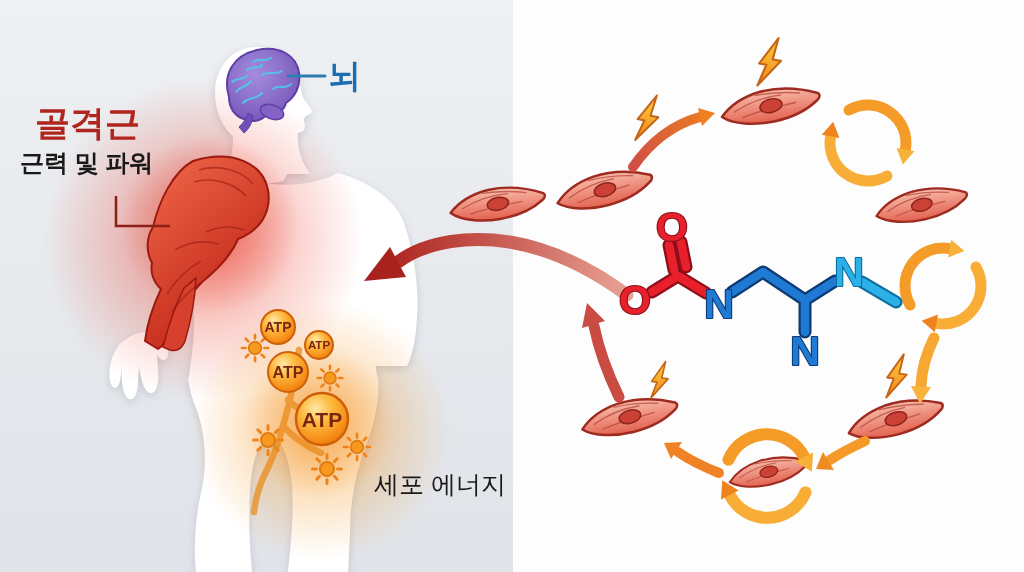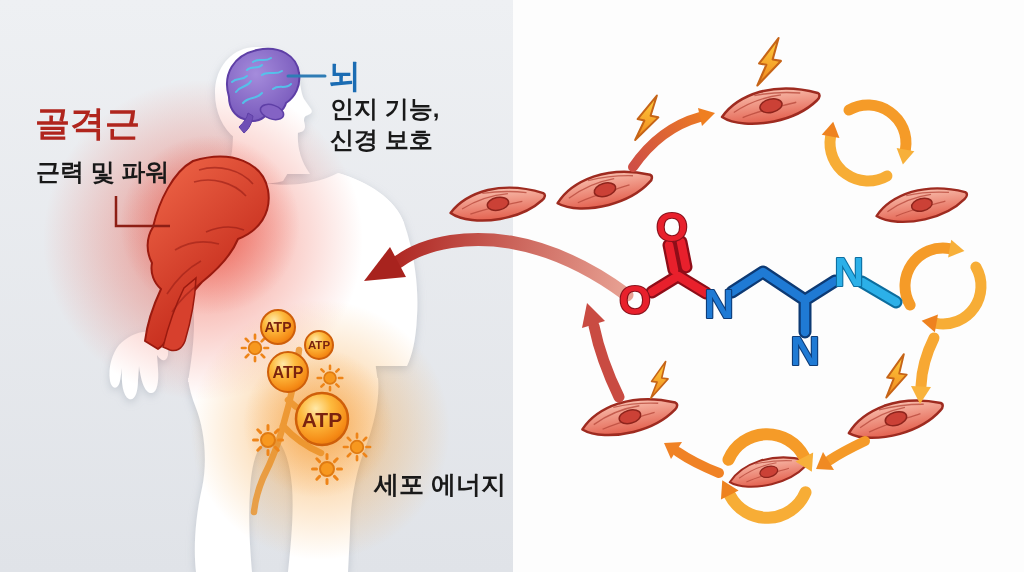--- a/index.html
+++ b/index.html
@@ -230,10 +230,6 @@
 <div class="lbl t-skm">골격근</div>
 <div class="lbl s-skm">근력 및 파워</div>
 <div class="lbl t-brain">뇌</div>
-<div class="lbl s-brain">
-  <div>인지 기능,</div>
-  <div>신경 보호</div>
-</div>
 <div class="lbl s-energy">
   <div>세포 에너지</div>
 </div>

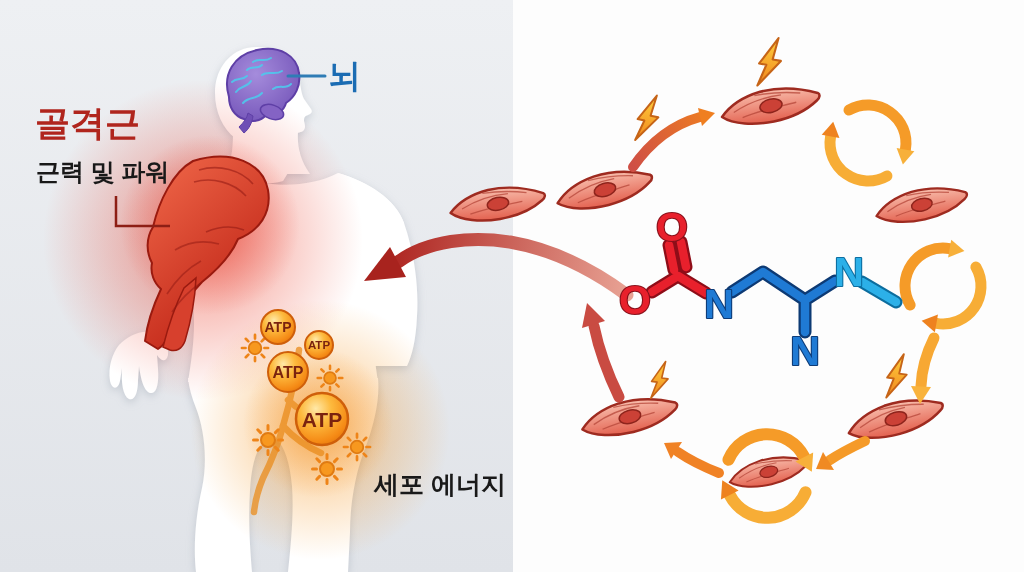--- a/index.html
+++ b/index.html
@@ -8,7 +8,7 @@
   .stage svg{position:absolute;left:0;top:0;}
   .lbl{position:absolute;white-space:nowrap;}
   .t-skm{left:35px;top:100px;font-size:35px;font-weight:900;color:#b0251d;font-family:Liberation Mono, monospace;}
-  .s-skm{left:36px;top:147px;font-size:24px;font-weight:700;color:#191919;margin-top:9px;}
+  .s-skm{left:20px;top:147px;font-size:24px;font-weight:700;color:#191919;}
   .t-brain{left:328px;top:54px;font-size:33px;font-weight:900;color:#1b6cb3;}
   .s-brain{left:330px;top:93px;font-size:24px;font-weight:700;color:#191919;line-height:31px;}
   .s-energy{left:374px;top:468px;font-size:25px;font-weight:700;color:#191919;line-height:33px;}

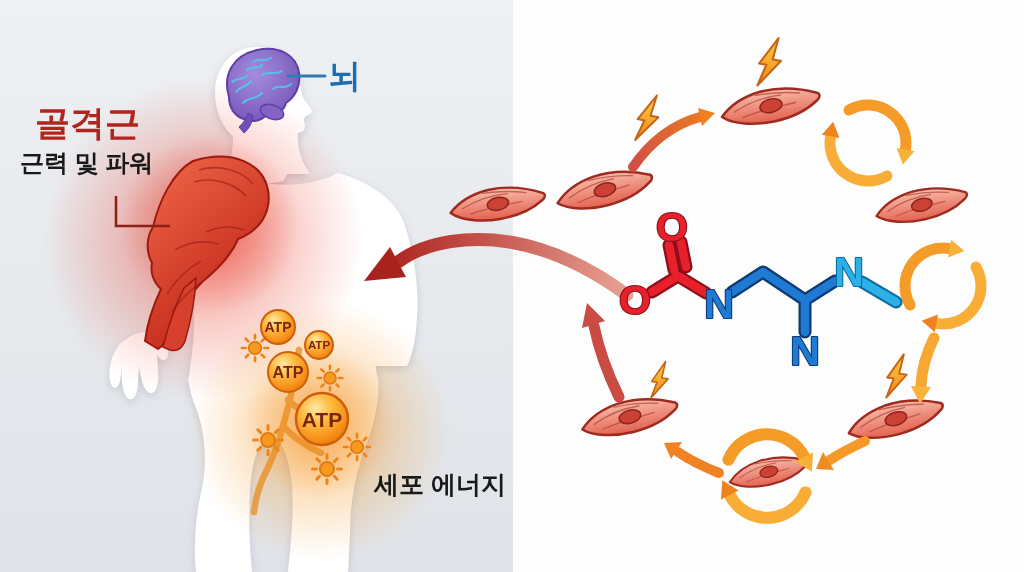--- a/index.html
+++ b/index.html
@@ -11,7 +11,7 @@
   .s-skm{left:20px;top:147px;font-size:24px;font-weight:700;color:#191919;}
   .t-brain{left:328px;top:54px;font-size:33px;font-weight:900;color:#1b6cb3;}
   .s-brain{left:330px;top:93px;font-size:24px;font-weight:700;color:#191919;line-height:31px;}
-  .s-energy{left:374px;top:468px;font-size:25px;font-weight:700;color:#191919;line-height:33px;}
+  .s-energy{left:374px;top:468px;font-size:25px;font-weight:400;color:#191919;line-height:33px;}
   text{font-family:"Liberation Sans",sans-serif;}
   .atom{font-size:41px;font-weight:800;text-anchor:middle;paint-order:stroke;stroke-linejoin:round;}
   .atom-red{fill:#e8202c;stroke:#87101a;stroke-width:2.2px;}

